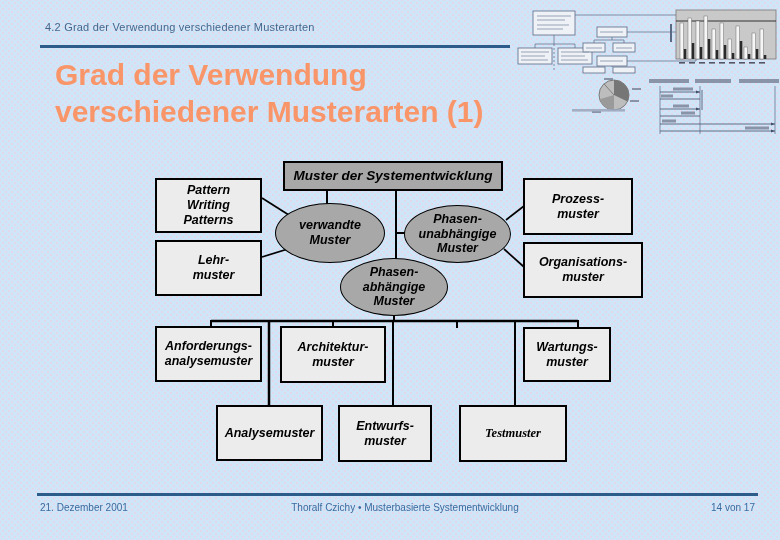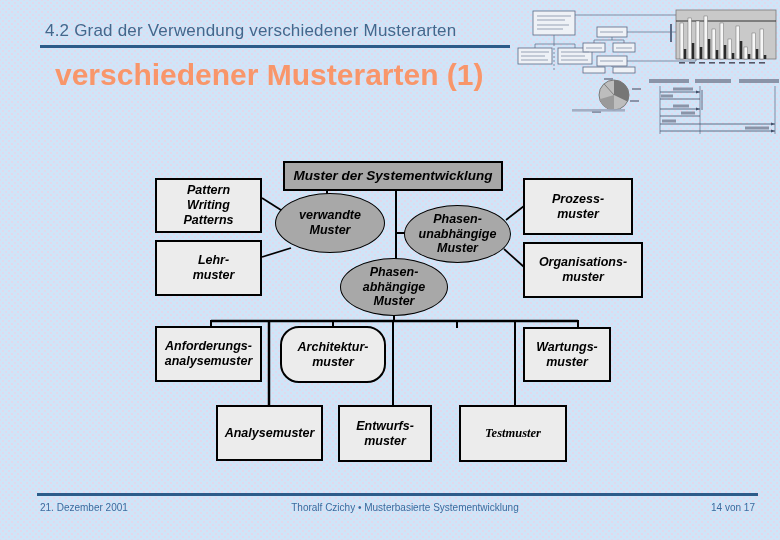--- a/index.html
+++ b/index.html
@@ -16,7 +16,7 @@
   }
   .abs{position:absolute;}
   .section-header{
-    left:45px;top:21px;font-size:17px;color:#44678c;letter-spacing:.2px;
+    left:45px;top:21px;font-size:11px;color:#44678c;letter-spacing:.2px;
   }
   .rule{background:#2b5c8a;height:3px;}
   .rule-top{left:40px;top:45px;width:470px;}

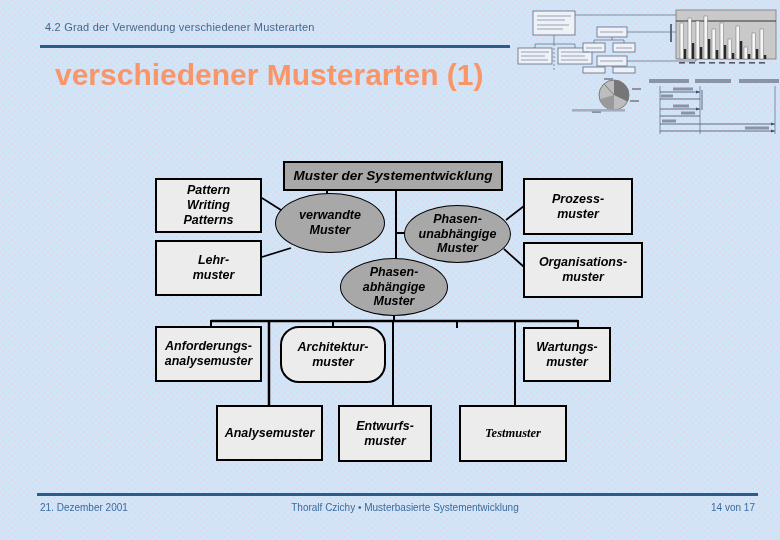--- a/index.html
+++ b/index.html
@@ -53,6 +53,7 @@
   <div class="abs rule rule-top"></div>
 
   <div class="abs slide-title">
+    <div>Grad der Verwendung</div>
     <div>verschiedener Musterarten (1)</div>
   </div>
 

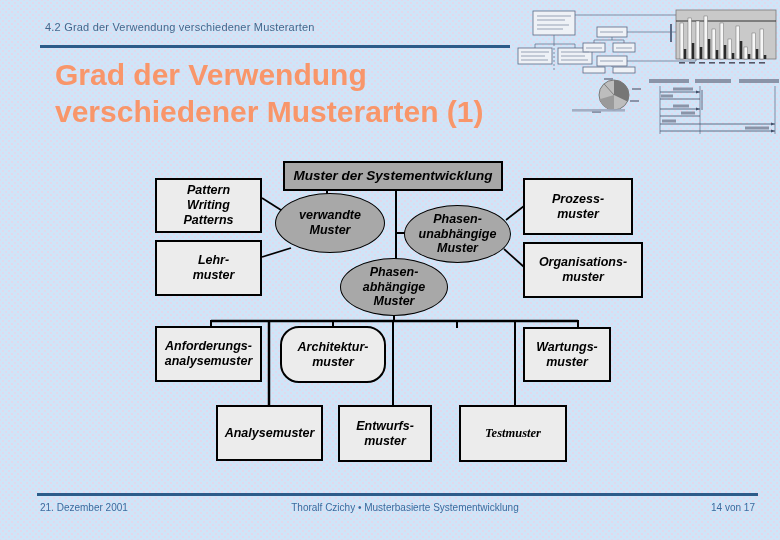--- a/index.html
+++ b/index.html
@@ -233,7 +233,7 @@
   <div class="node box" style="left:523px;top:242px;width:120px;height:56px;">Organisations-
 muster</div>
 
-  <div class="node ellipse" style="left:275px;top:193px;width:110px;height:60px;">verwandte
+  <div class="node ellipse" style="left:275px;top:203px;width:110px;height:60px;">verwandte
 Muster</div>
 
   <div class="node ellipse" style="left:404px;top:205px;width:107px;height:58px;">Phasen-

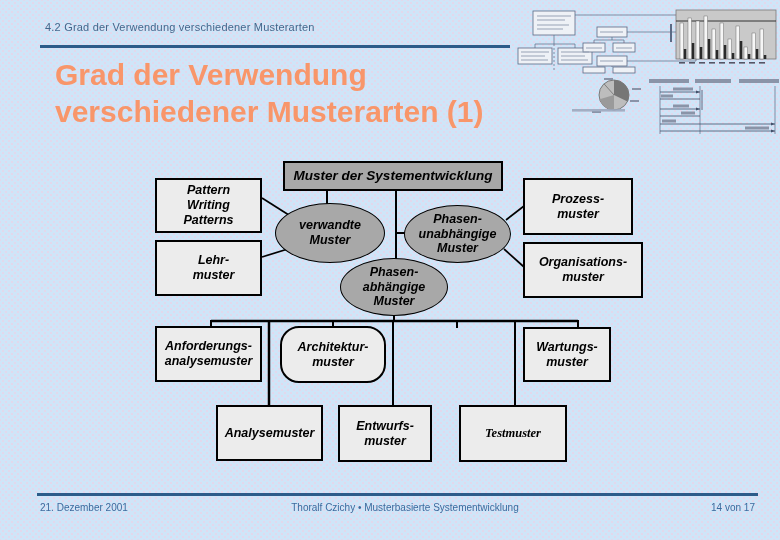--- a/index.html
+++ b/index.html
@@ -247,7 +247,7 @@
   <div class="node box" style="left:155px;top:326px;width:107px;height:56px;">Anforderungs-
 analysemuster</div>
 
-  <div class="node box" style="left:280px;top:326px;width:106px;height:57px;border-radius:19px;">Architektur-
+  <div class="node box" style="left:280px;top:326px;width:106px;height:57px;">Architektur-
 muster</div>
 
 

